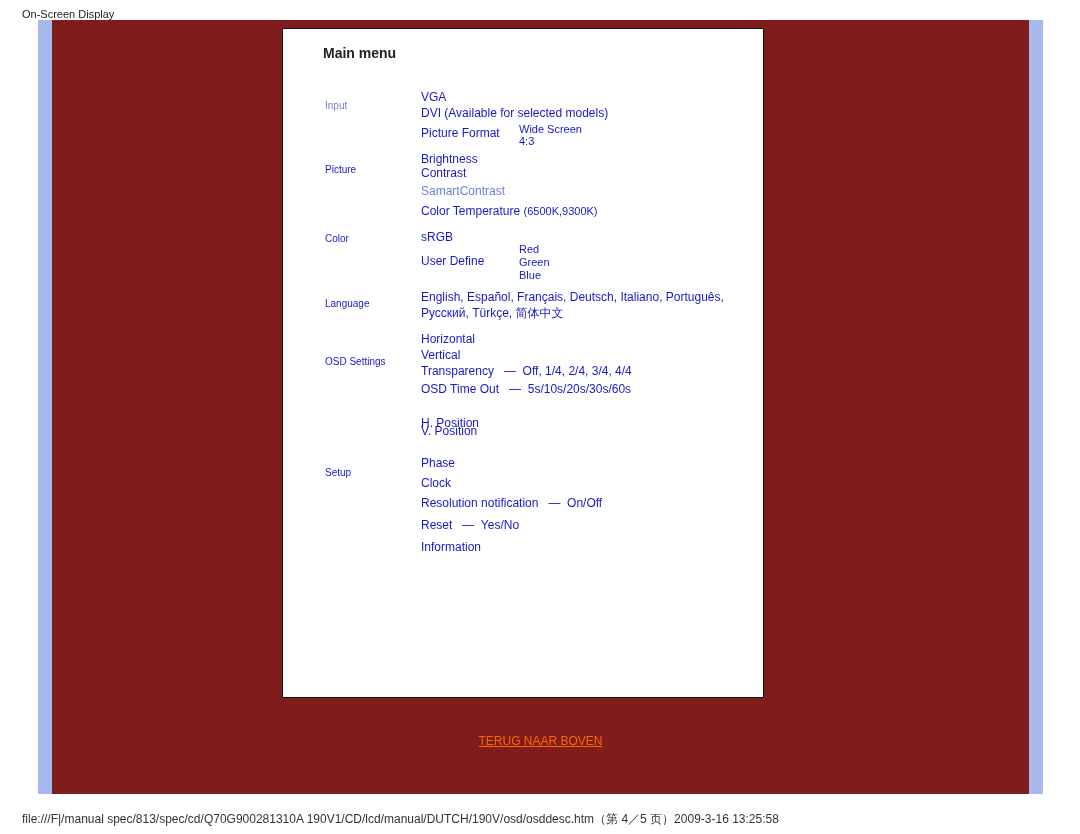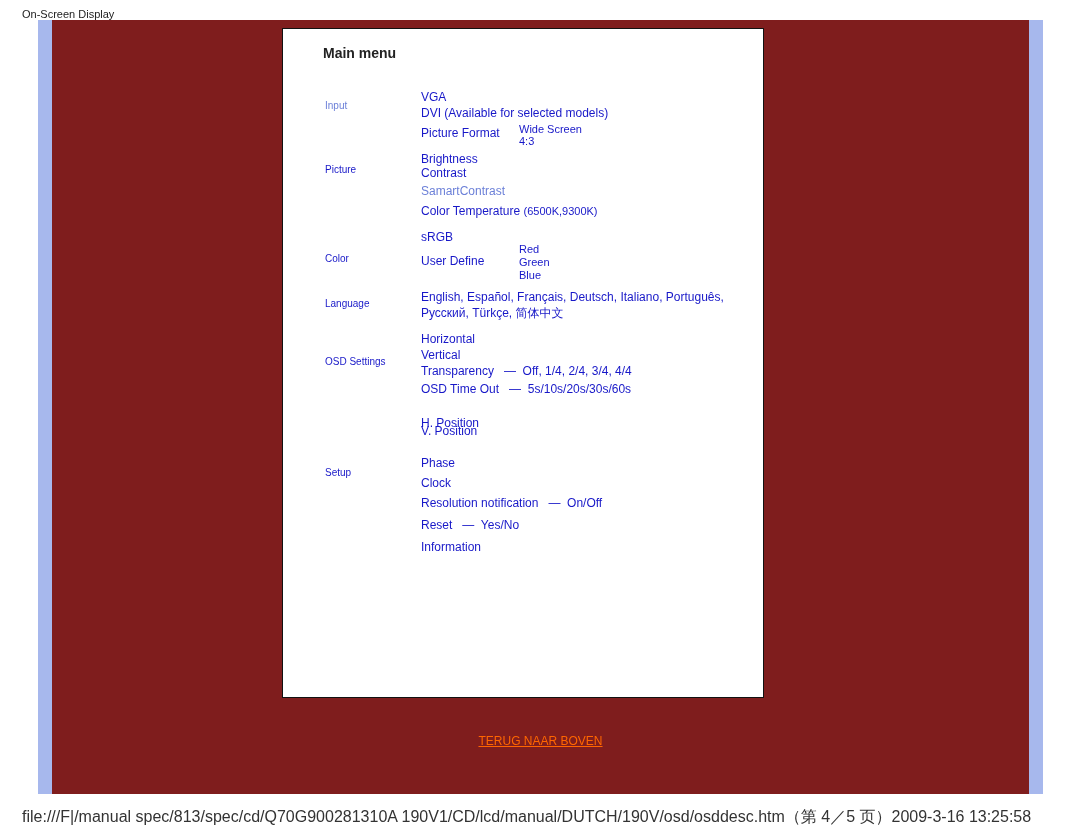--- a/index.html
+++ b/index.html
@@ -80,7 +80,7 @@
   .mi { position: absolute; font-size: 10px; }
   .mi.input    { top: 14px;  color:#6c80d8; }
   .mi.picture  { top: 78px;  }
-  .mi.color    { top: 147px; margin-top: 20px; }
+  .mi.color    { top: 147px; }
   .mi.language { top: 212px; }
   .mi.osd      { top: 270px; }
   .mi.setup    { top: 381px; }

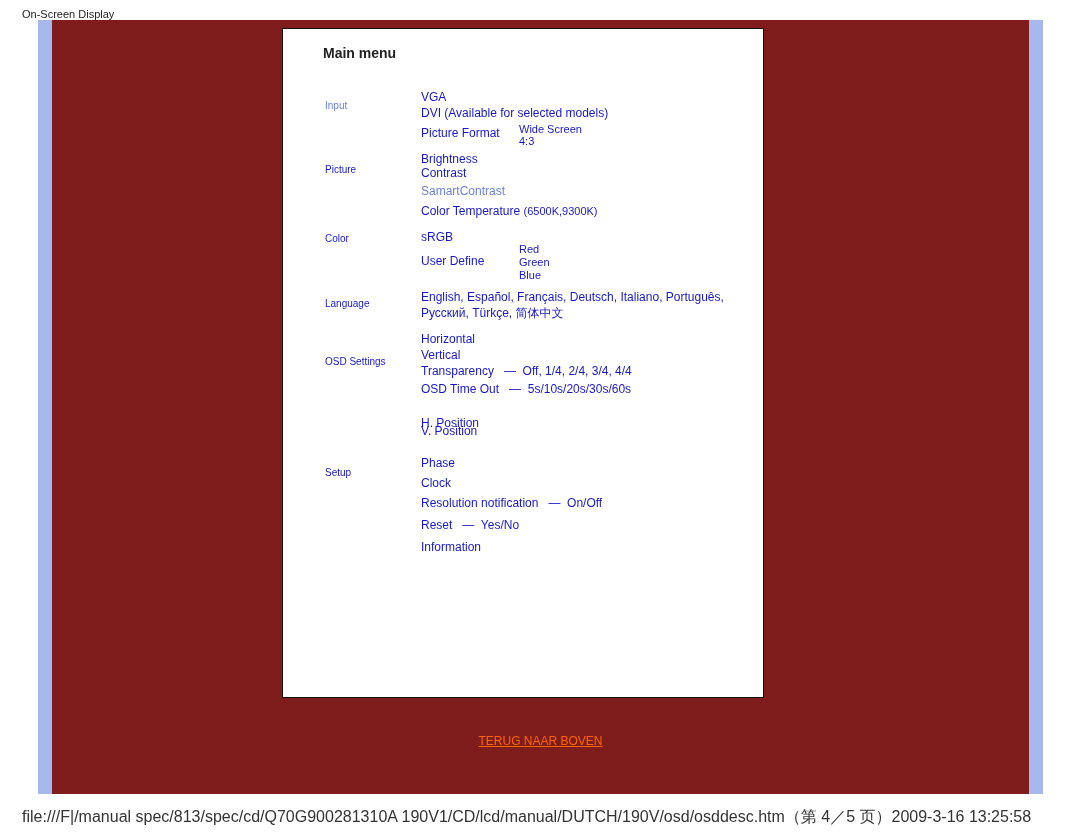--- a/index.html
+++ b/index.html
@@ -114,7 +114,7 @@
     position: absolute;
     left: 22px;
     bottom: 6px;
-    font-size: 16px;
+    font-size: 12px;
     color: #333;
   }
 </style>

